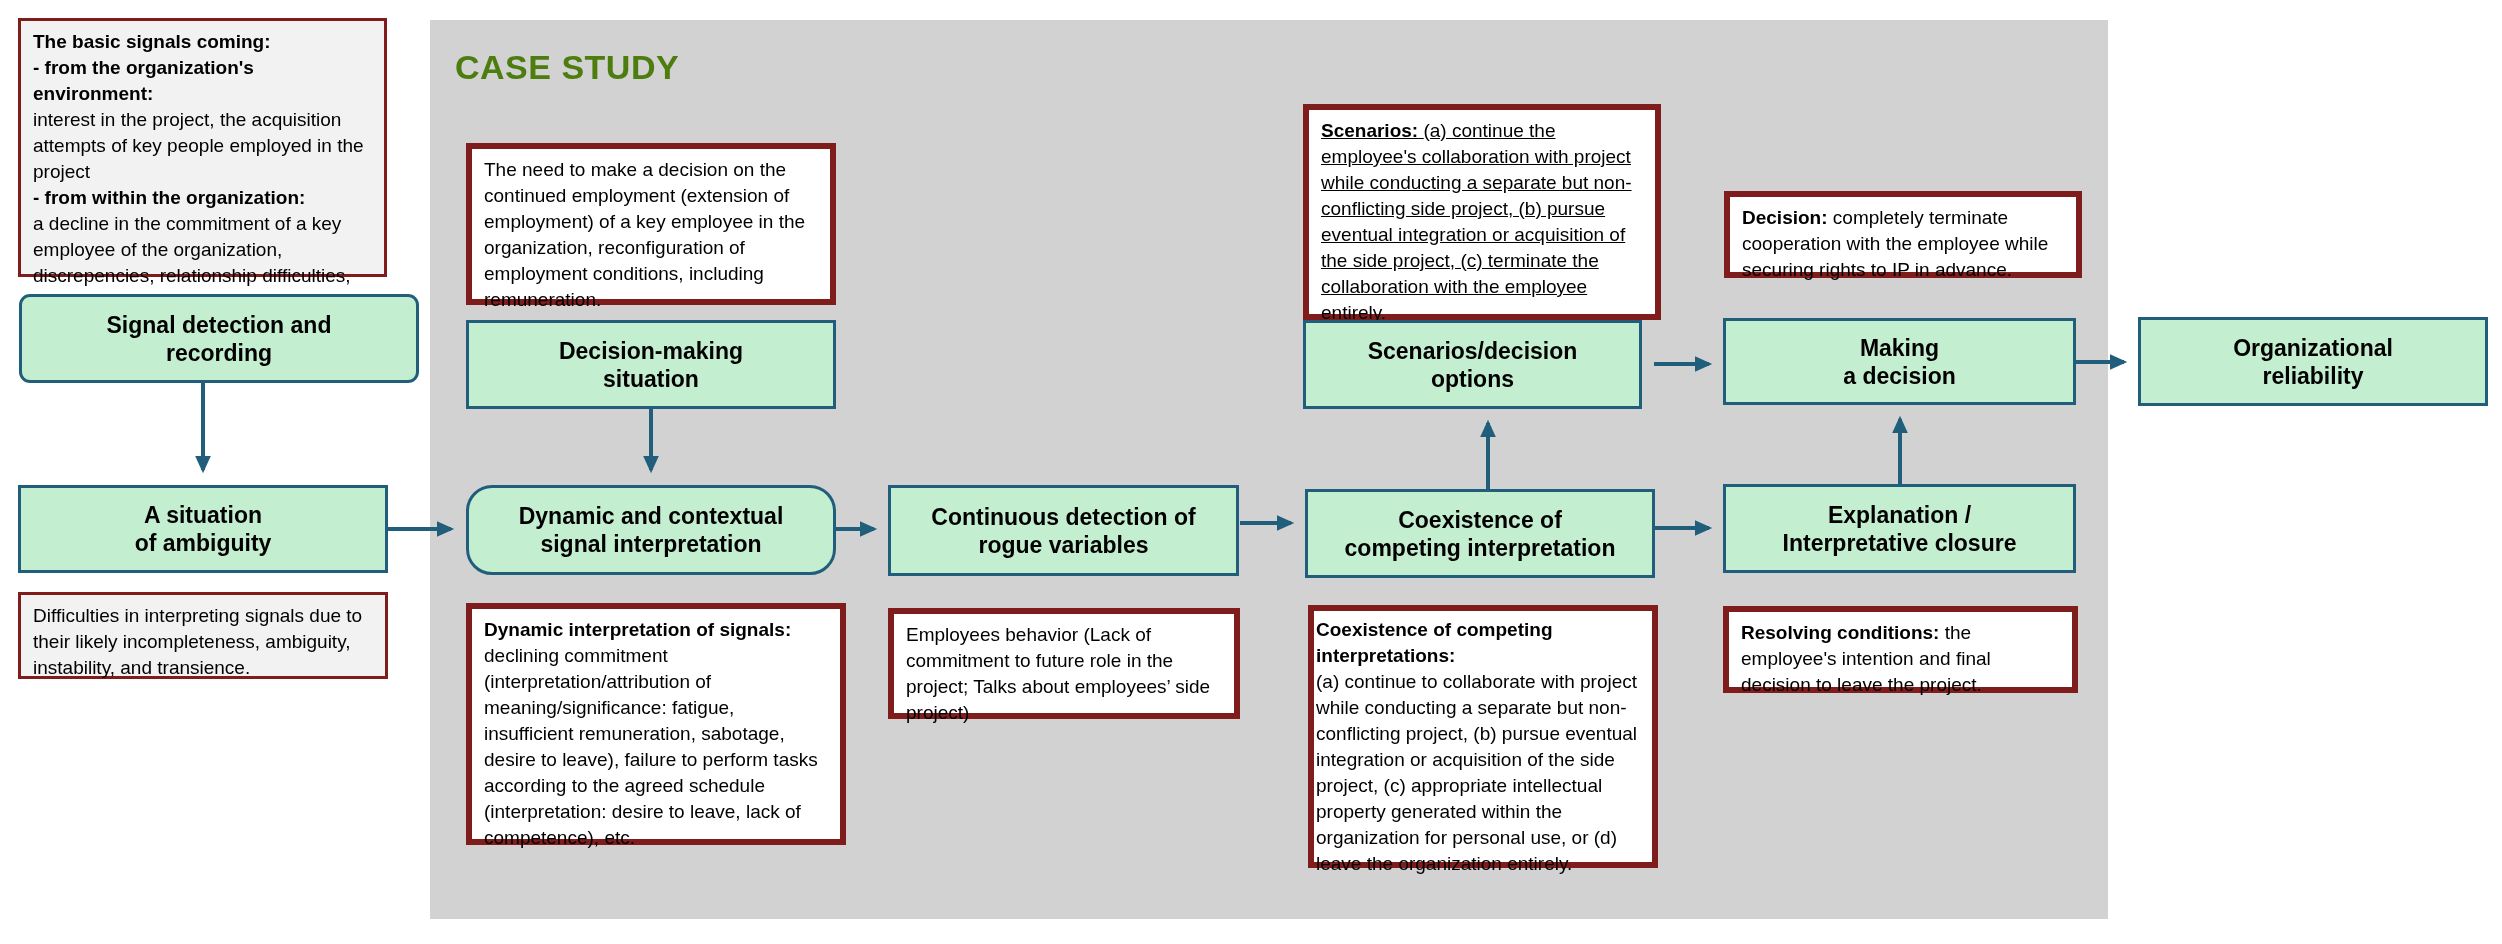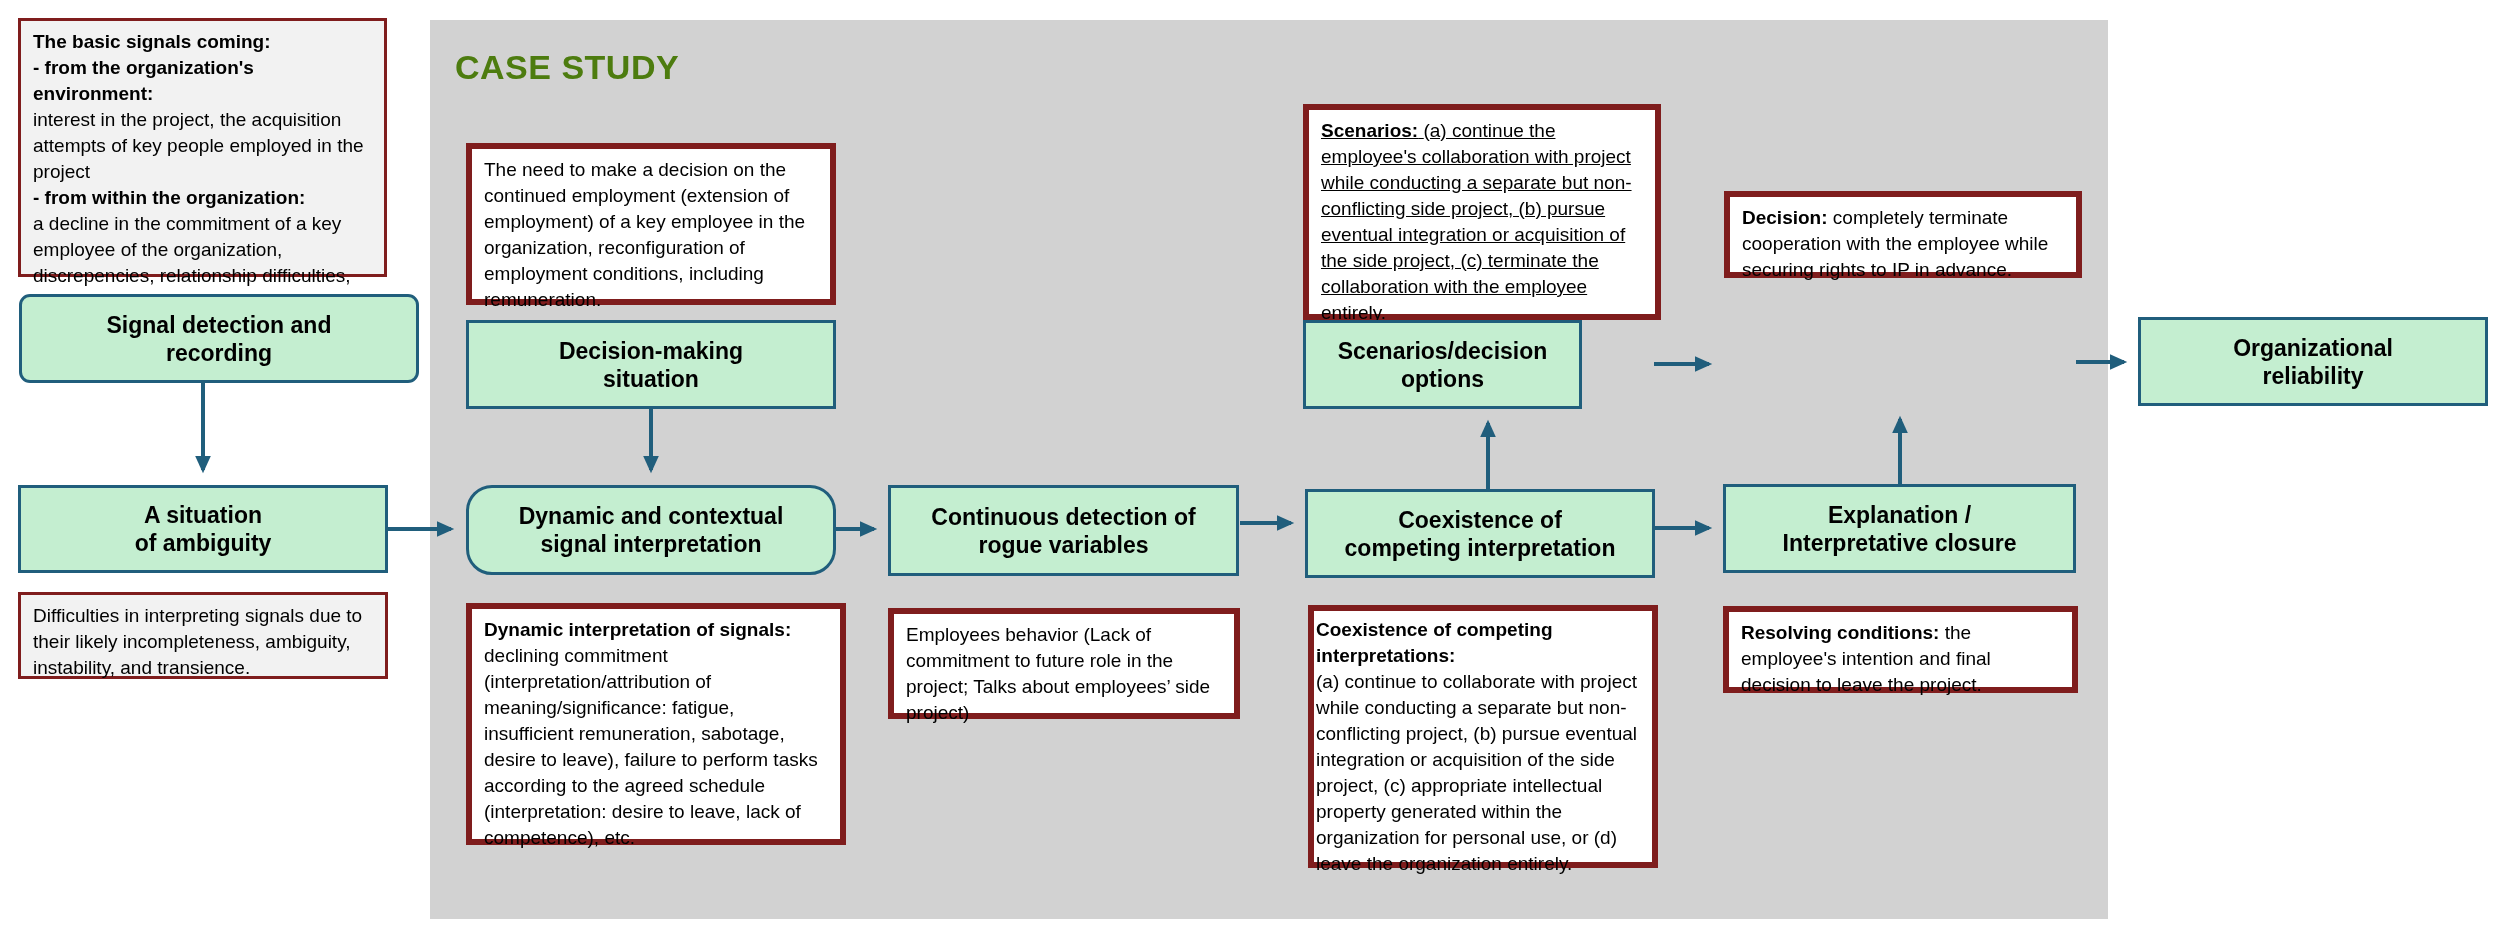--- a/index.html
+++ b/index.html
@@ -109,7 +109,7 @@
     <span>(a) continue the employee's collaboration with project while conducting a separate but non-conflicting side project, (b) pursue eventual integration or acquisition of the side project, (c) terminate the collaboration with the employee entirely.</span>
   </div>
 
-  <div class="green-box" style="left:1303px;top:320px;width:279px;height:89px;">Scenarios/decision
+  <div class="green-box" style="left:1303px;top:320px;width:339px;height:89px;">Scenarios/decision
 options</div>
 
   <div class="green-box" style="left:1305px;top:489px;width:350px;height:89px;">Coexistence of

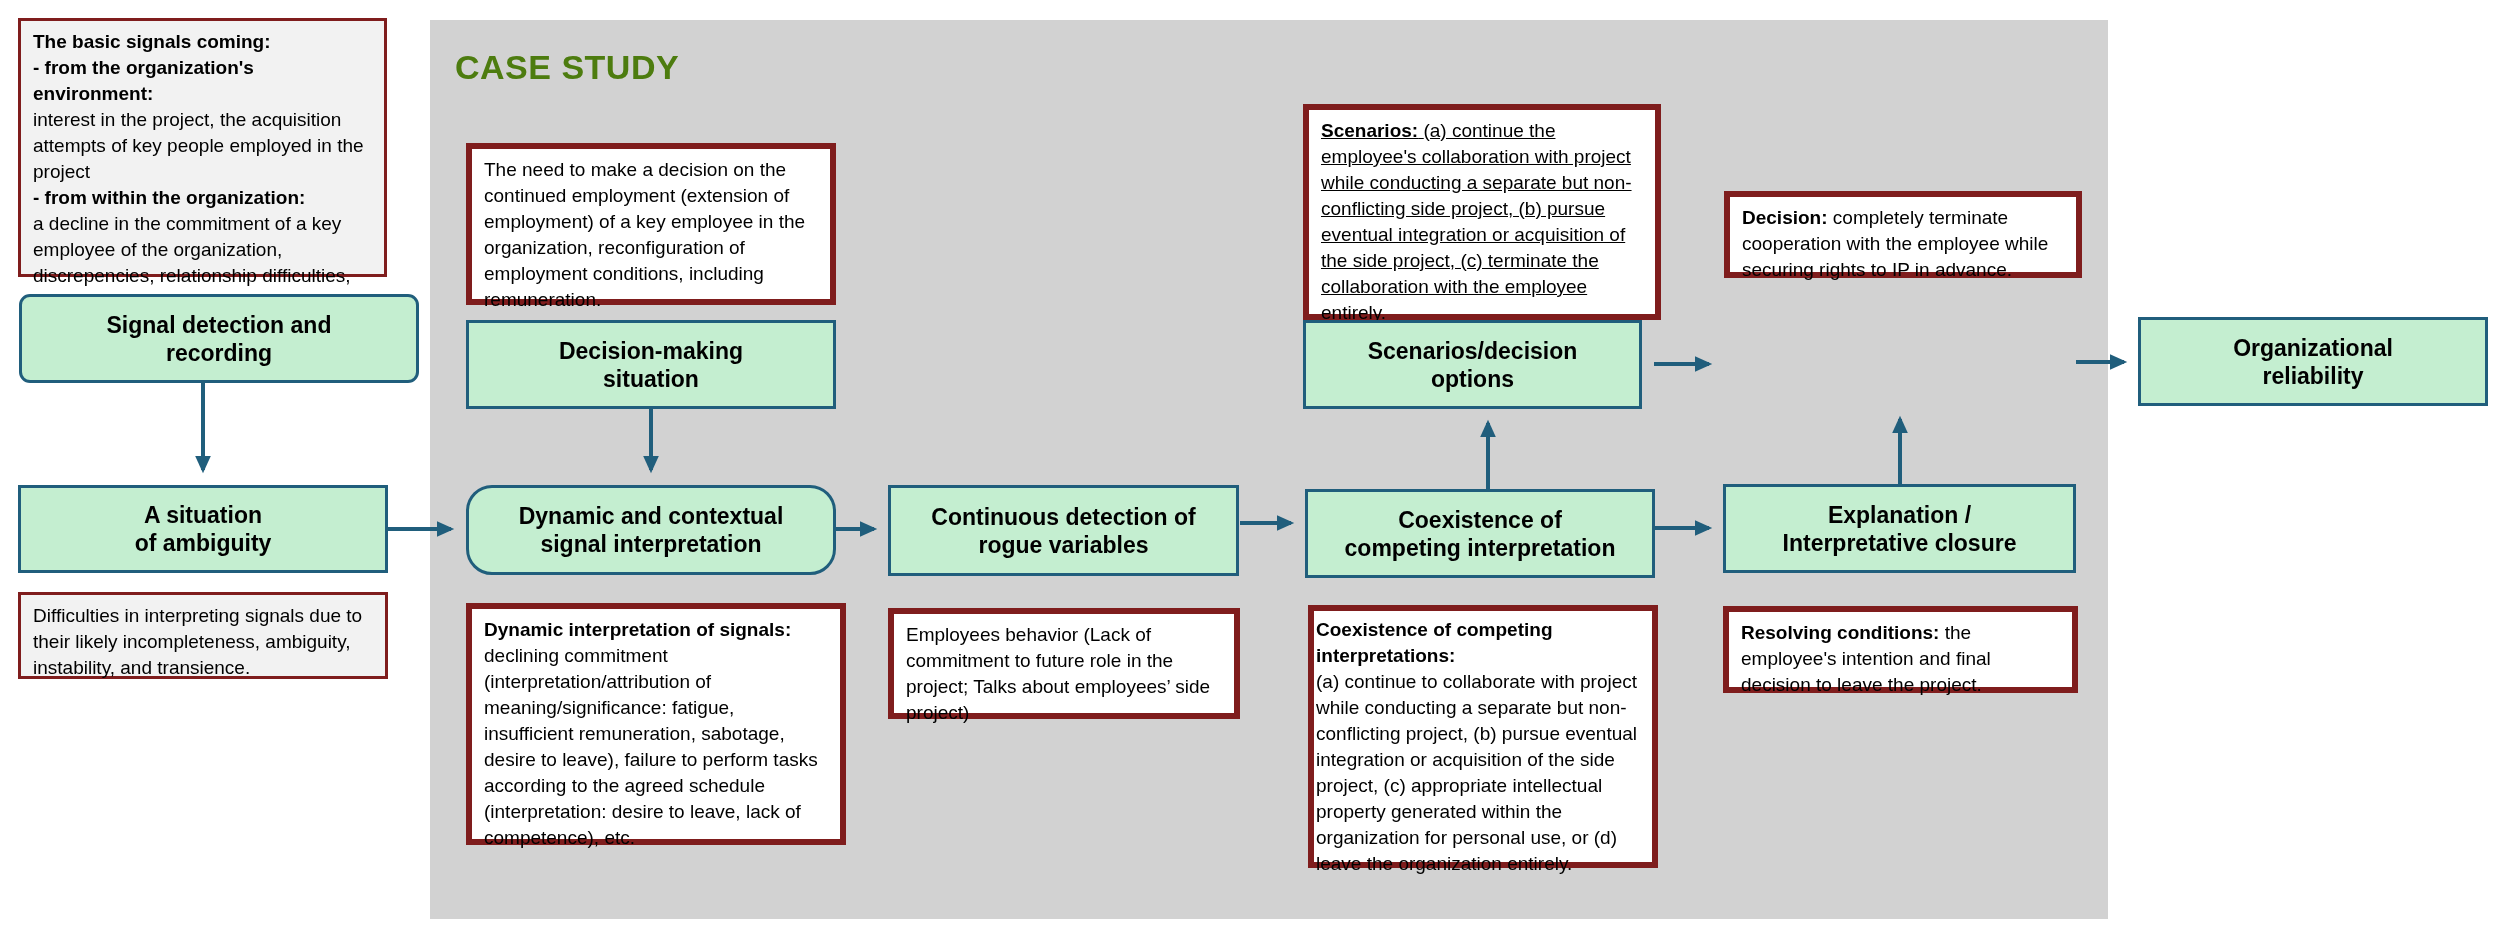--- a/index.html
+++ b/index.html
@@ -125,6 +125,8 @@
     <span>completely terminate cooperation with the employee while securing rights to IP in advance.</span>
   </div>
 
+  <div class="green-box" style="left:1723px;top:318px;width:353px;height:87px;">Making
+a decision</div>
 
   <div class="green-box" style="left:1723px;top:484px;width:353px;height:89px;">Explanation /
 Interpretative closure</div>

